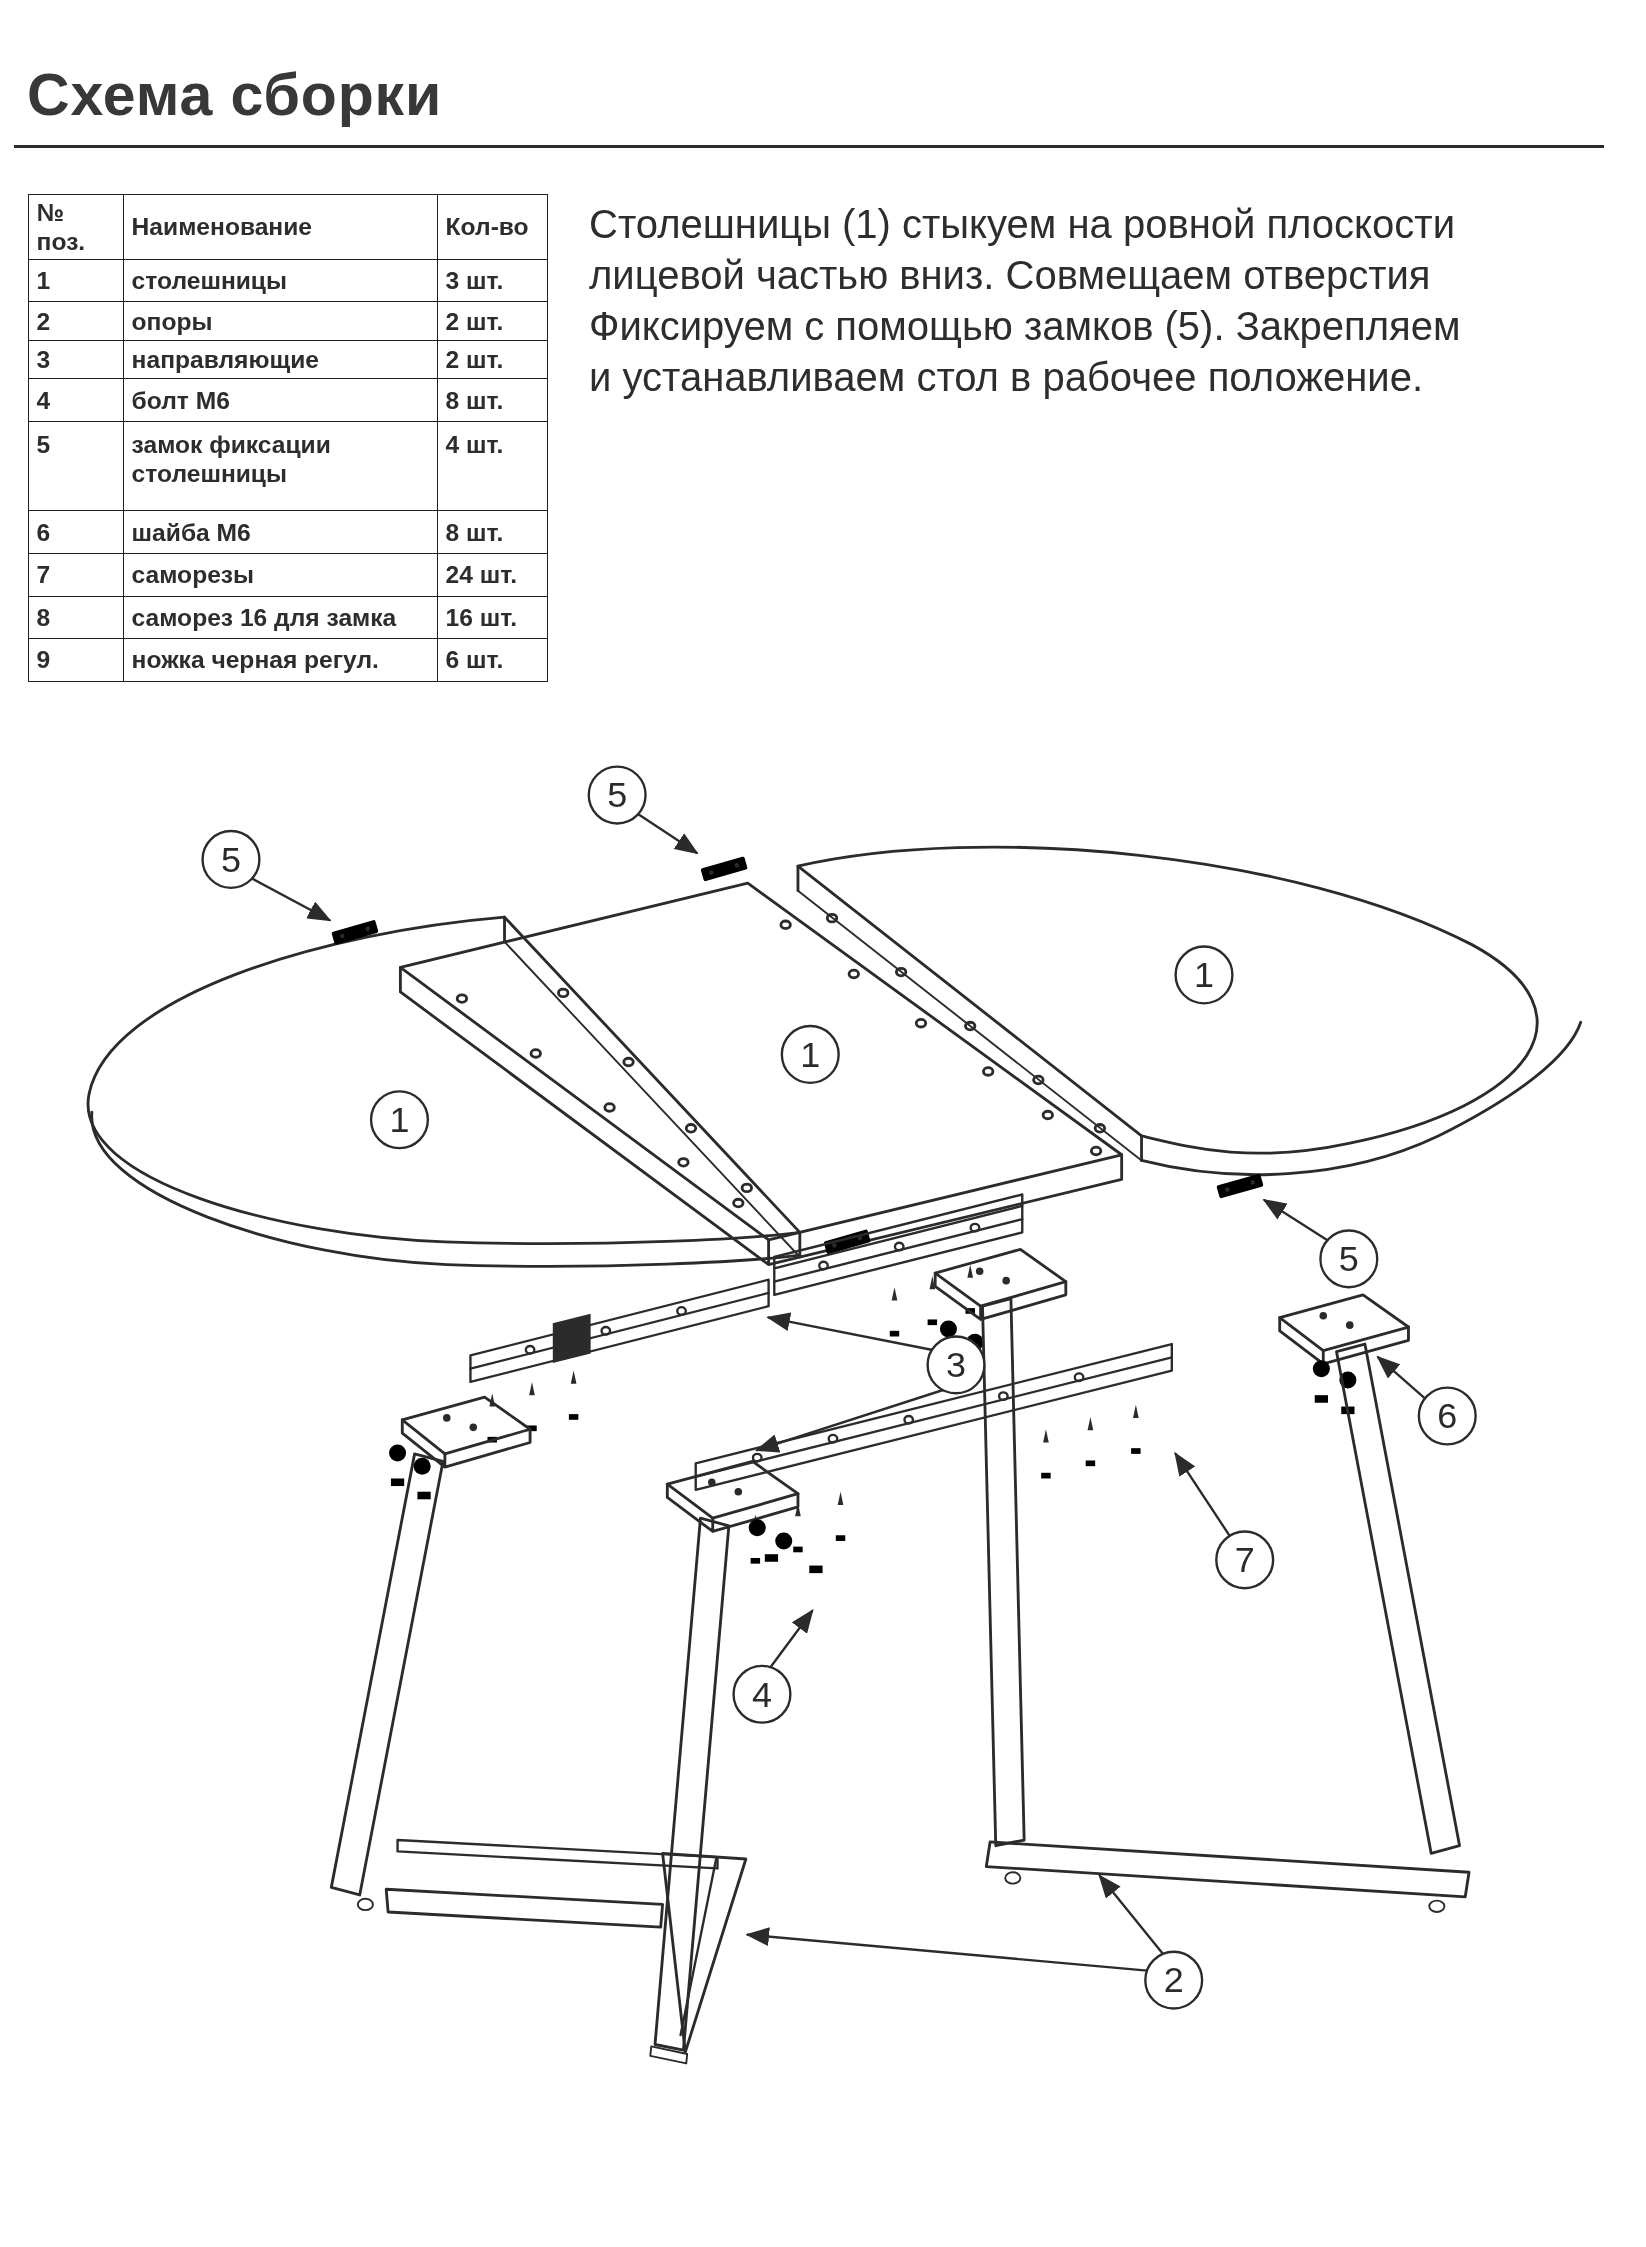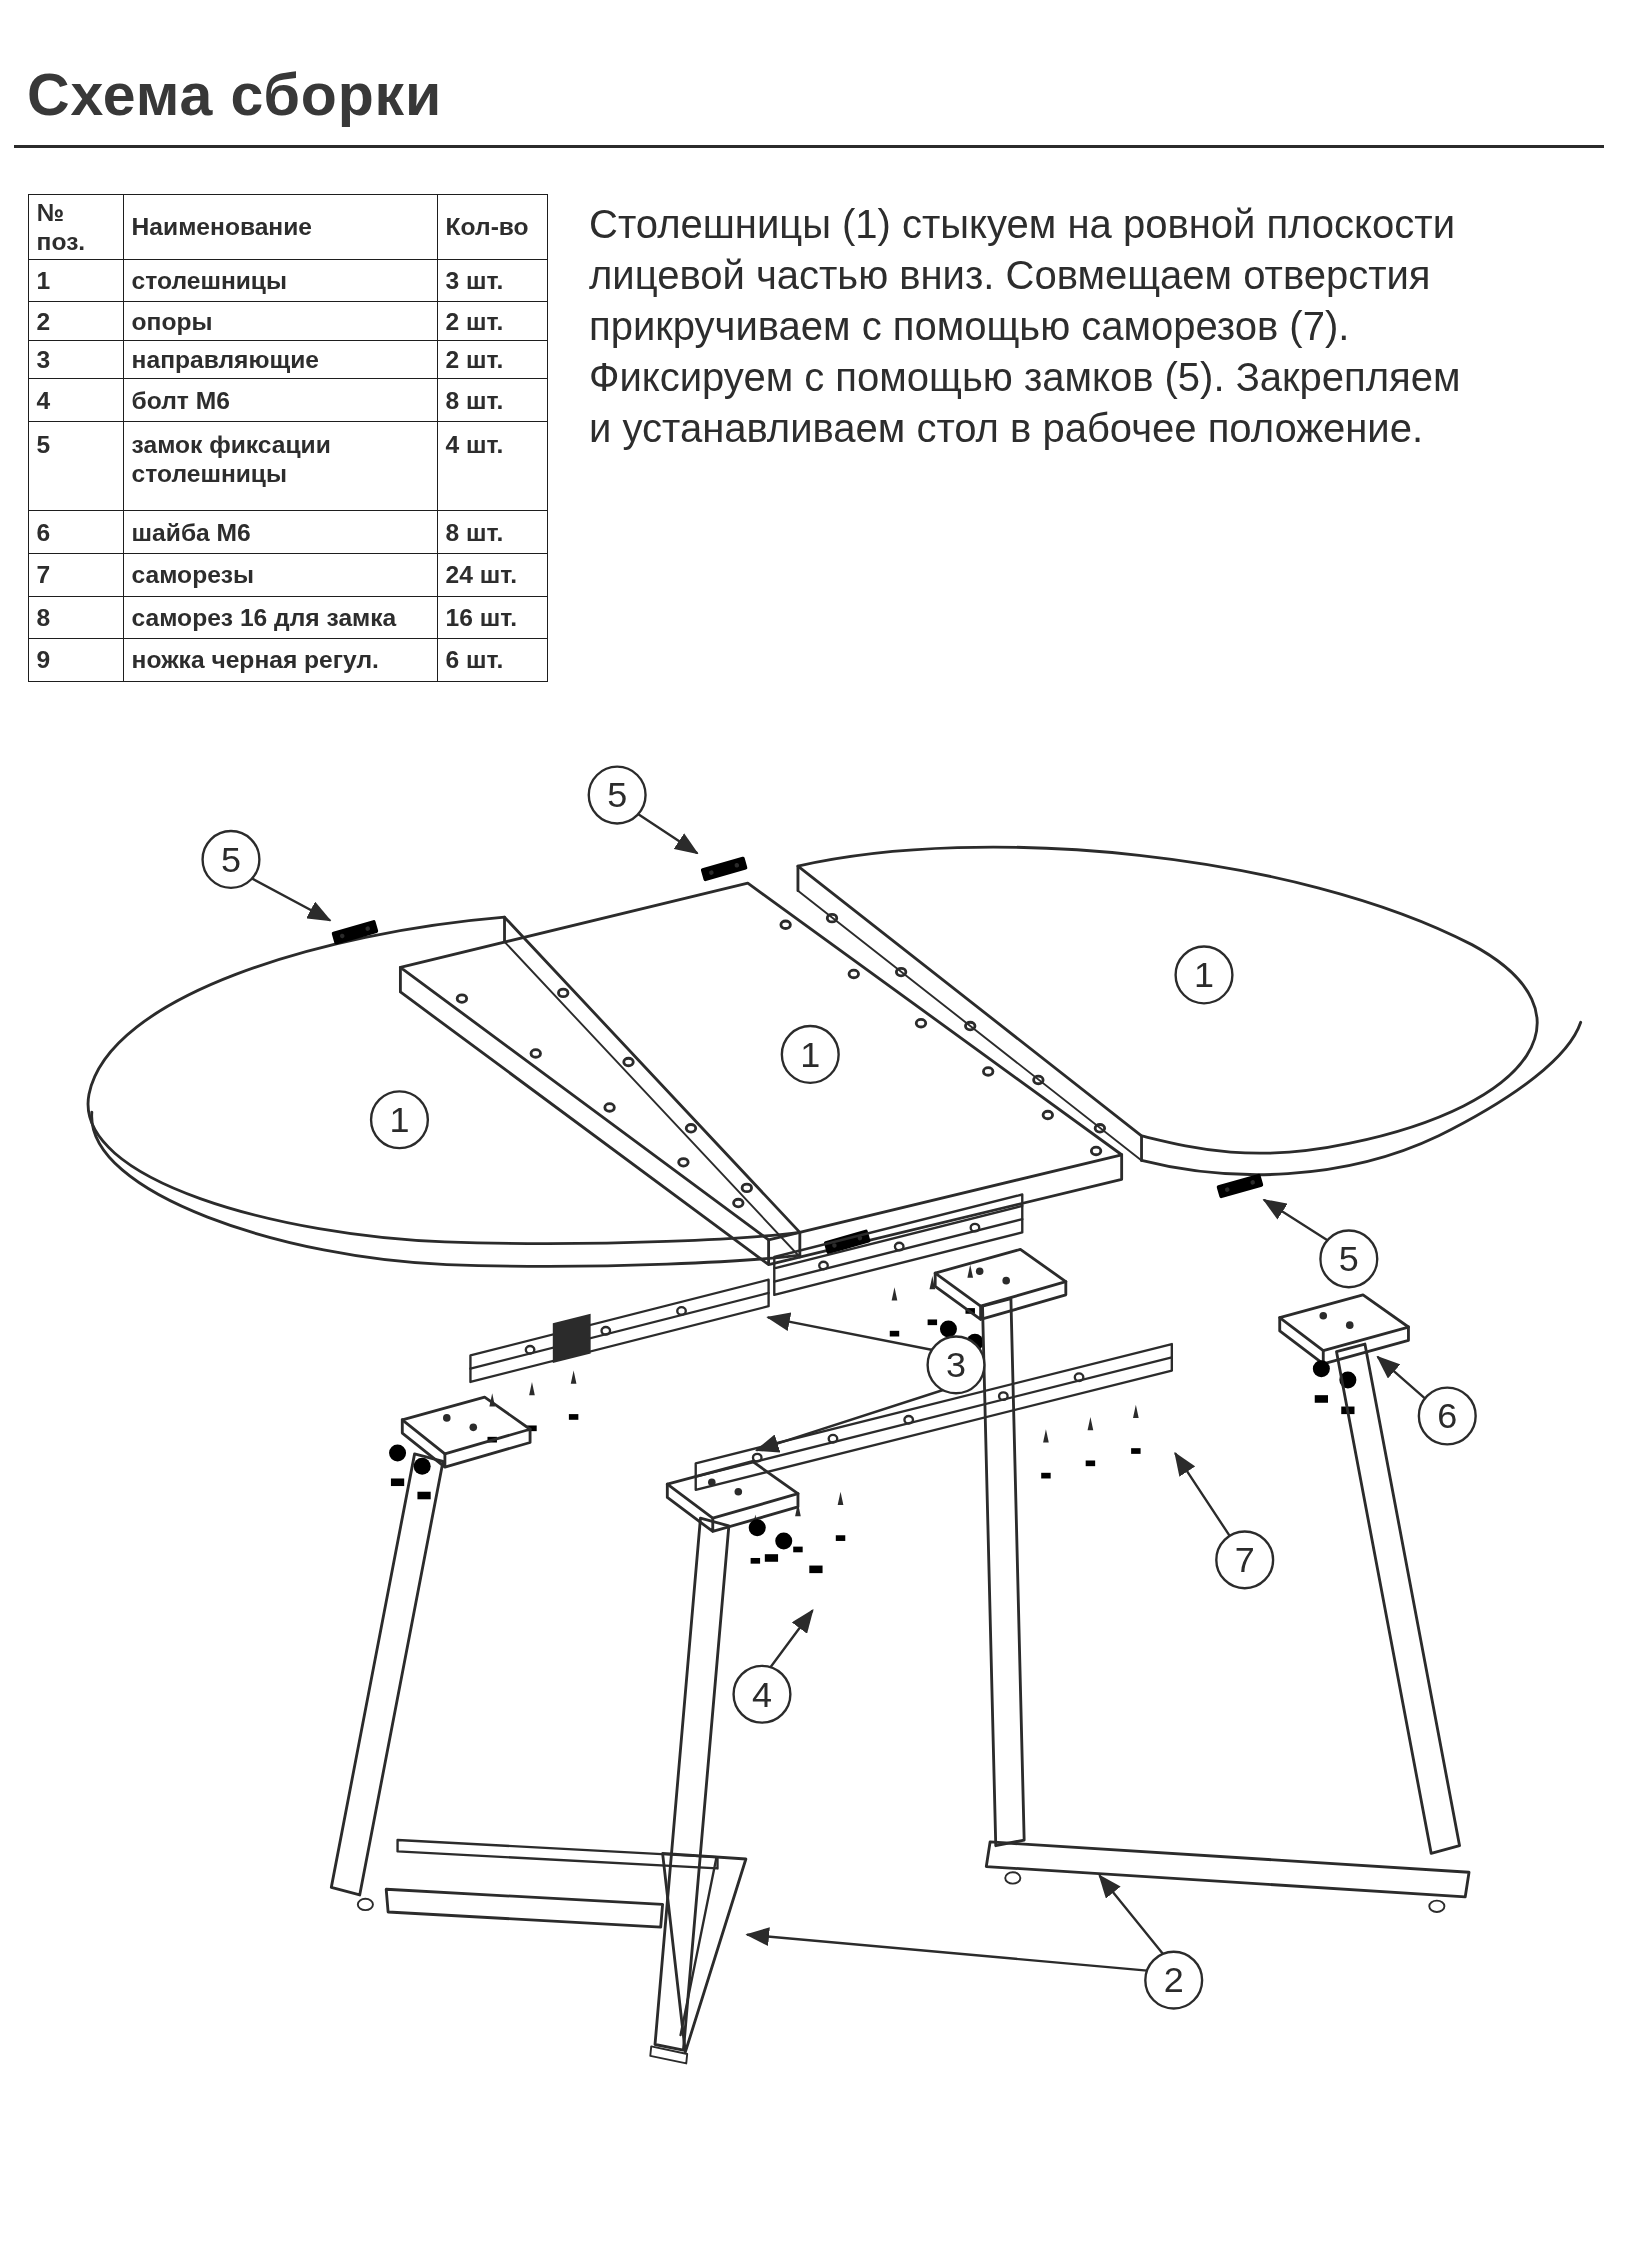--- a/index.html
+++ b/index.html
@@ -125,7 +125,6 @@
 <div class="instructions">
   <div>Столешницы (1) стыкуем на ровной плоскости</div>
   <div>лицевой частью вниз. Совмещаем отверстия</div>
-  <div>прикручиваем с помощью саморезов (7).</div>
   <div>Фиксируем с помощью замков (5). Закрепляем</div>
   <div>и устанавливаем стол в рабочее положение.</div>
 </div>

